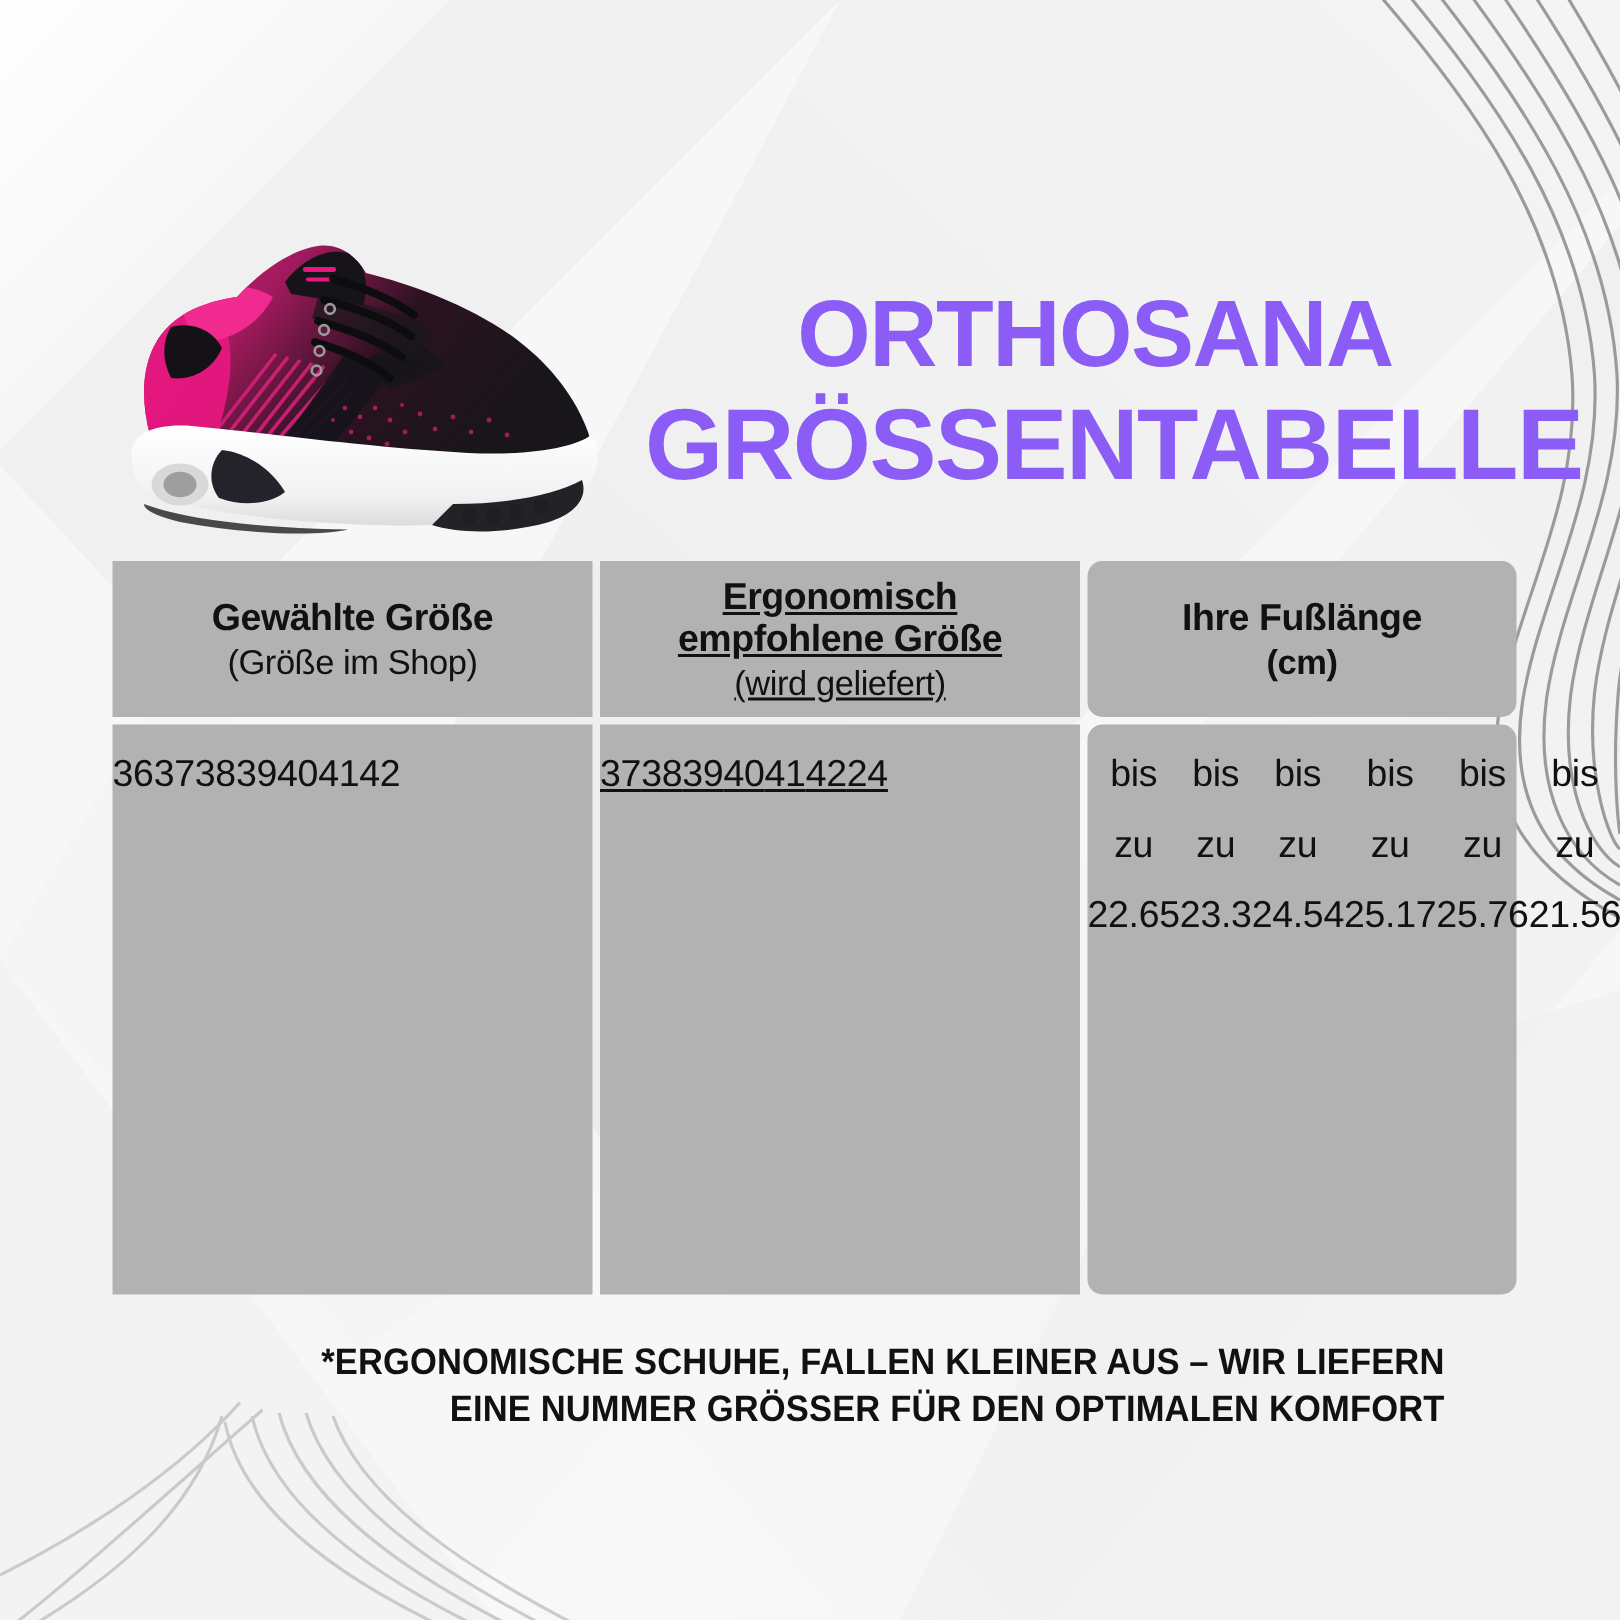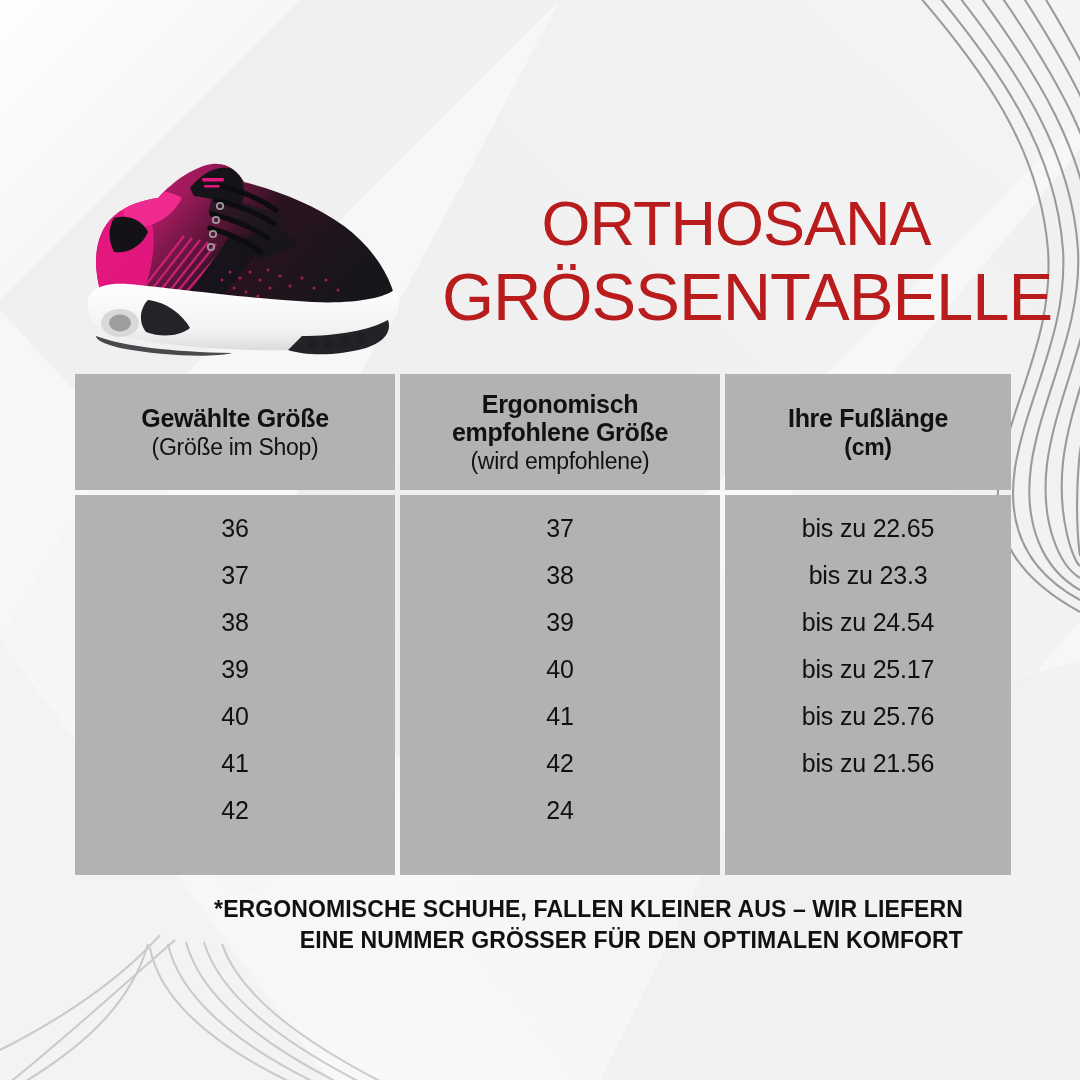--- a/index.html
+++ b/index.html
@@ -34,11 +34,10 @@
   }
   .title-line{
     display:block;
-    color:#b91c1c;
-    font-weight:normal;
+    color:#8b5cf6;
+    font-weight:bold;
     letter-spacing:-1px;
     line-height:1.0;
-    margin-left:12px;
   }
   .title-line.l1{ font-size:63px; }
   .title-line.l2{ font-size:67px; margin-top:8px; }

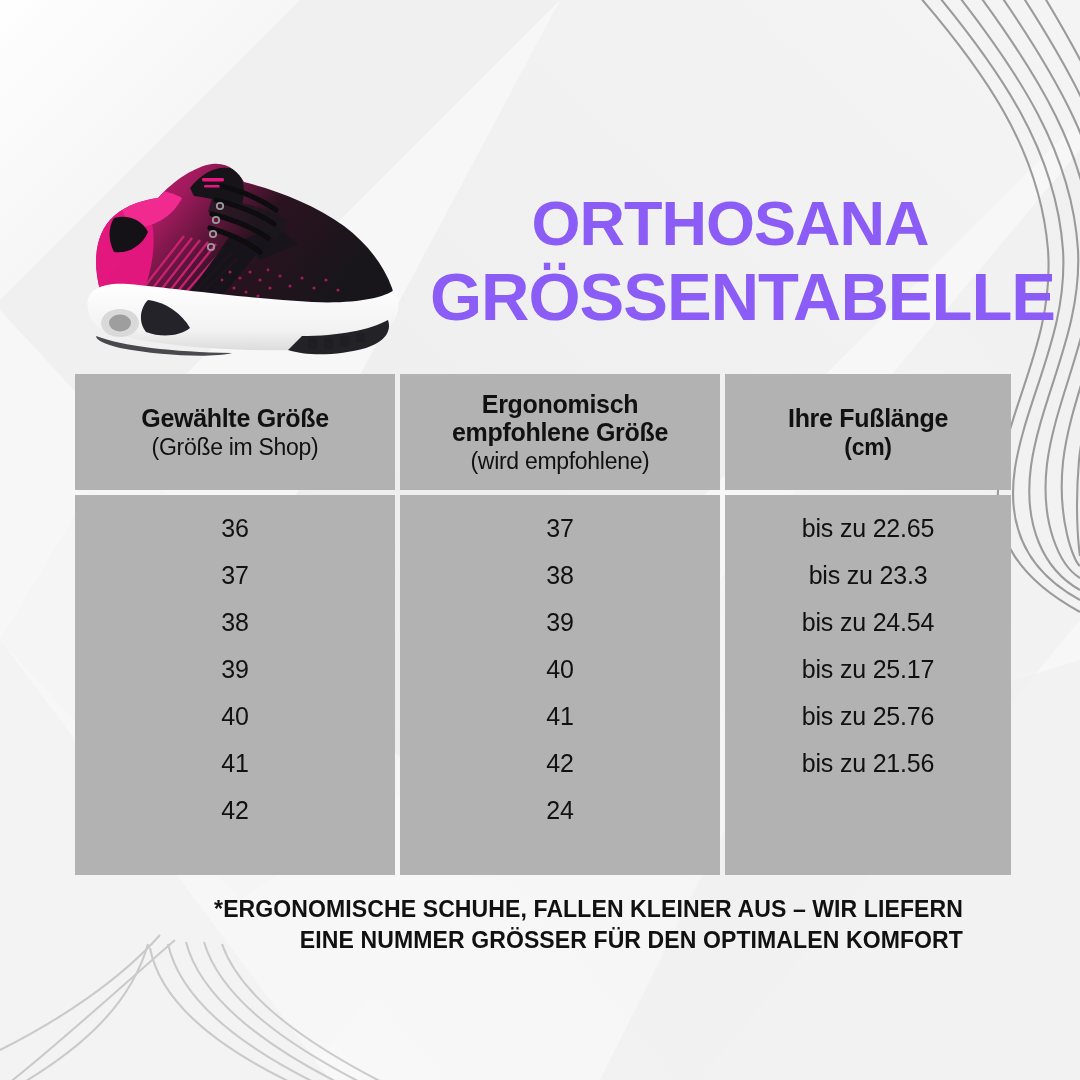--- a/index.html
+++ b/index.html
@@ -67,7 +67,7 @@
   .c2{ width:320px; }
   .c3{ width:286px; }
 
-  .head-row .cell{ height:116px; padding:6px 8px; }
+  .head-row .cell{ height:104px; padding:6px 8px; }
   .head-main{
     font-size:25px;
     font-weight:bold;

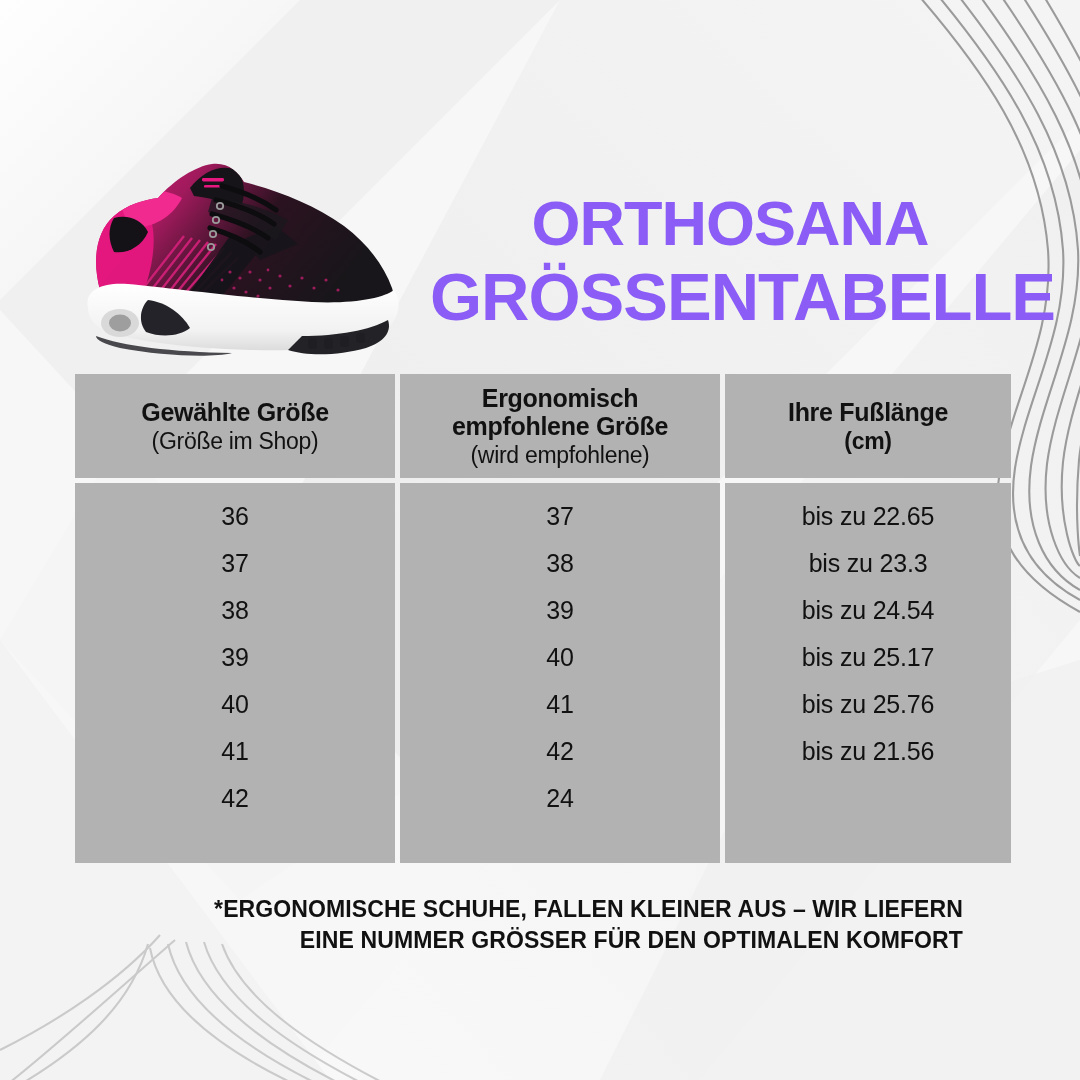--- a/index.html
+++ b/index.html
@@ -64,7 +64,7 @@
     text-align:center;
   }
   .c1{ width:320px; }
-  .c2{ width:320px; }
+  .c2{ width:320px;text-decoration:underline; }
   .c3{ width:286px; }
 
   .head-row .cell{ height:104px; padding:6px 8px; }

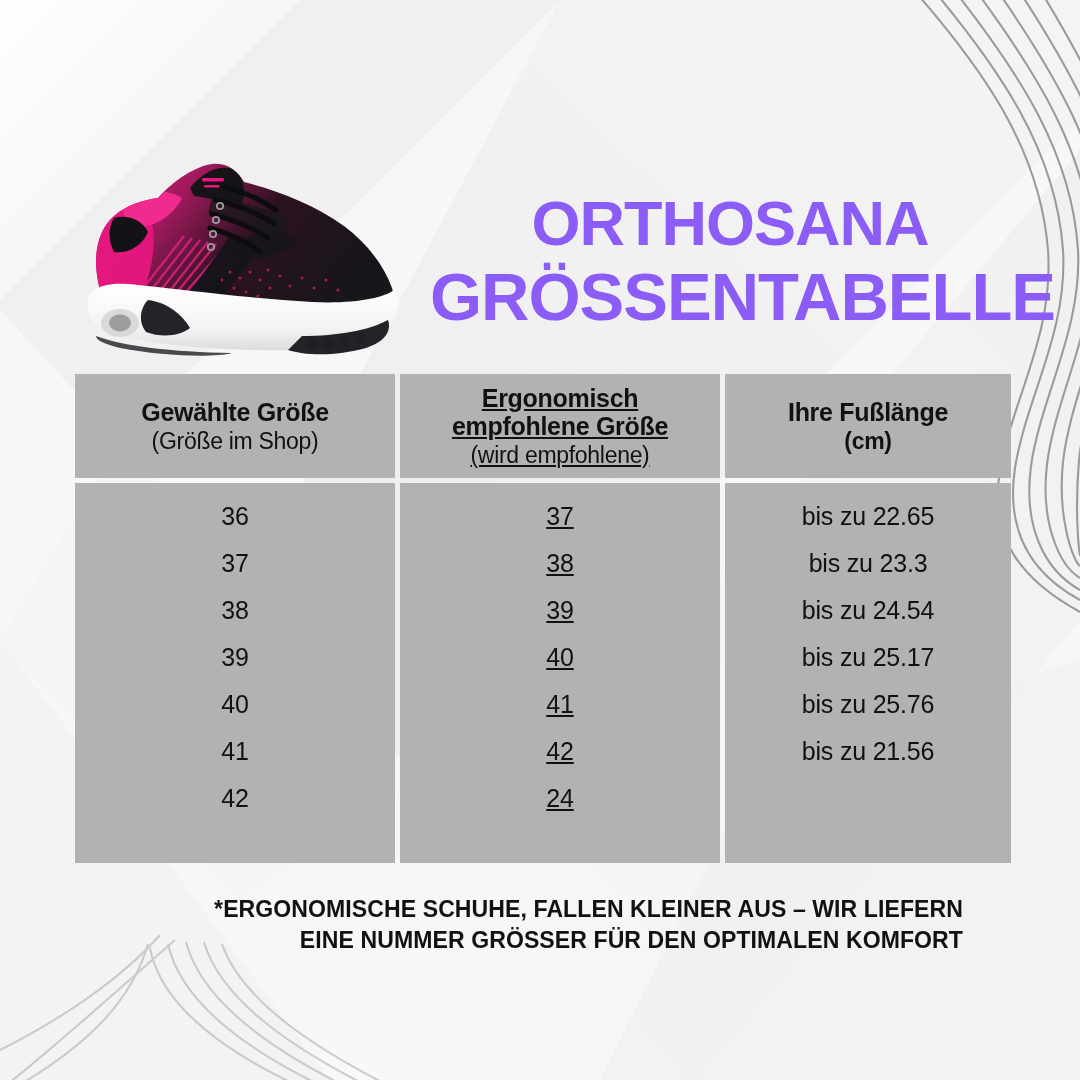--- a/index.html
+++ b/index.html
@@ -65,7 +65,7 @@
   }
   .c1{ width:320px; }
   .c2{ width:320px;text-decoration:underline; }
-  .c3{ width:286px; }
+  .c3{ width:286px;border-radius:10px; }
 
   .head-row .cell{ height:104px; padding:6px 8px; }
   .head-main{

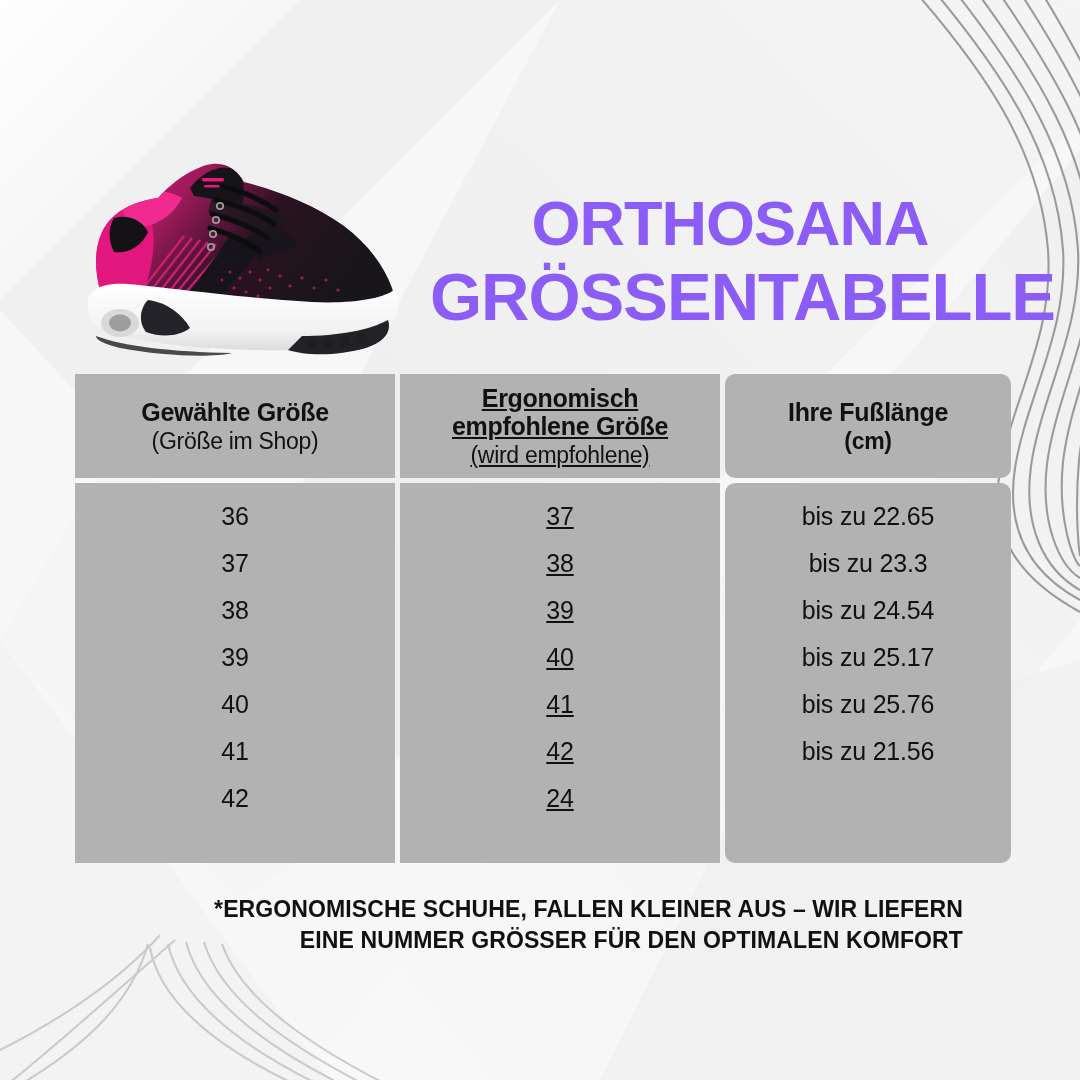--- a/index.html
+++ b/index.html
@@ -308,7 +308,7 @@
     <div class="cell c2">
       <span class="head-main">Ergonomisch</span>
       <span class="head-main">empfohlene Größe</span>
-      <span class="head-sub">(wird empfohlene)</span>
+      <span class="head-sub">(wird geliefert)</span>
     </div>
     <div class="cell c3">
       <span class="head-main">Ihre Fußlänge</span>

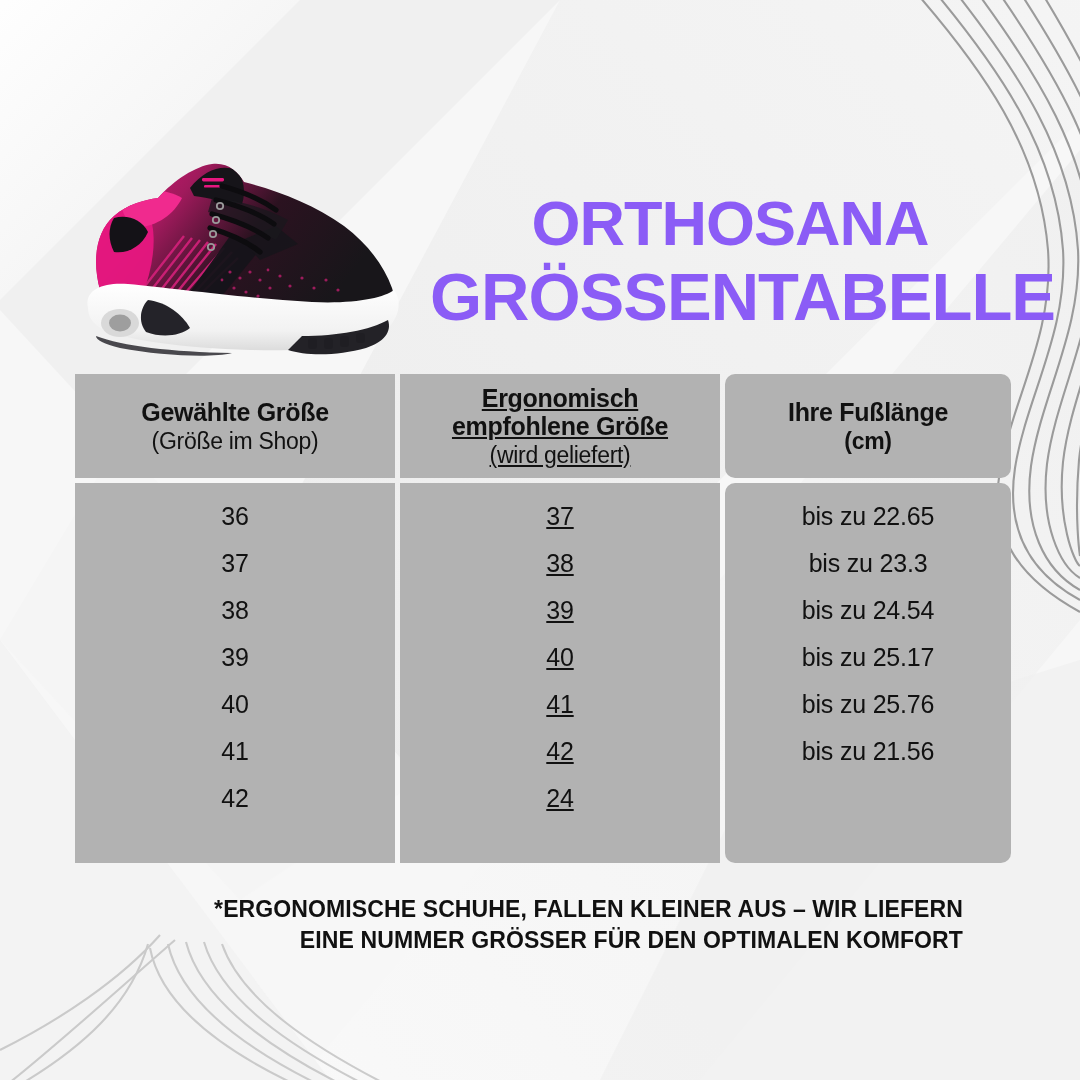--- a/index.html
+++ b/index.html
@@ -91,7 +91,6 @@
   }
   .datalist{
     display:flex;
-    flex-direction:column;
     width:100%;
   }
   .datacell{

